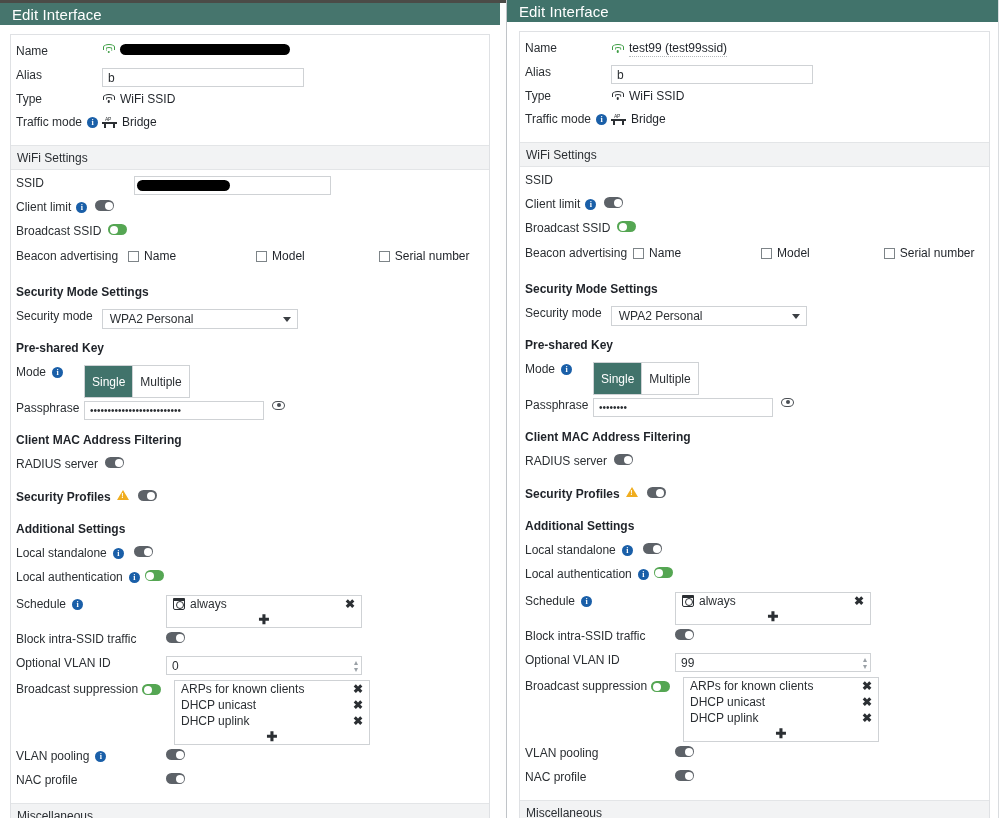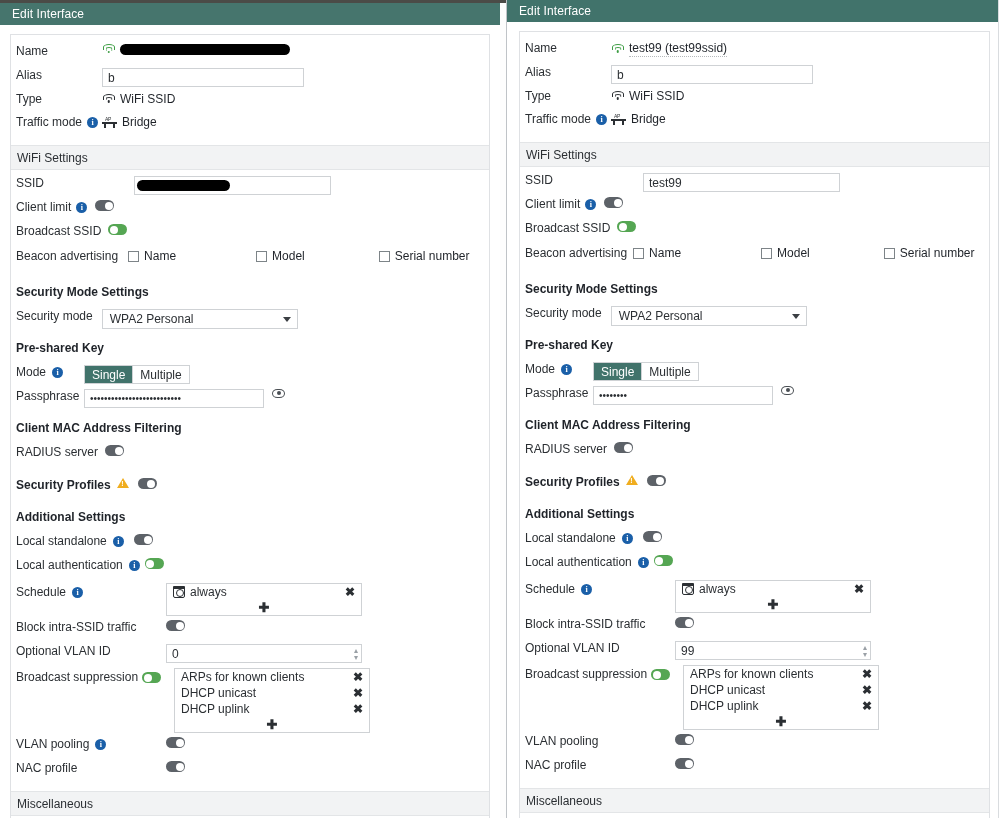--- a/index.html
+++ b/index.html
@@ -29,7 +29,7 @@
     height: 22px;
     background: #41736b;
     color: #ffffff;
-    font-size: 12px;
+    font-size: 15px;
     display: flex;
     align-items: center;
     padding-left: 12px;

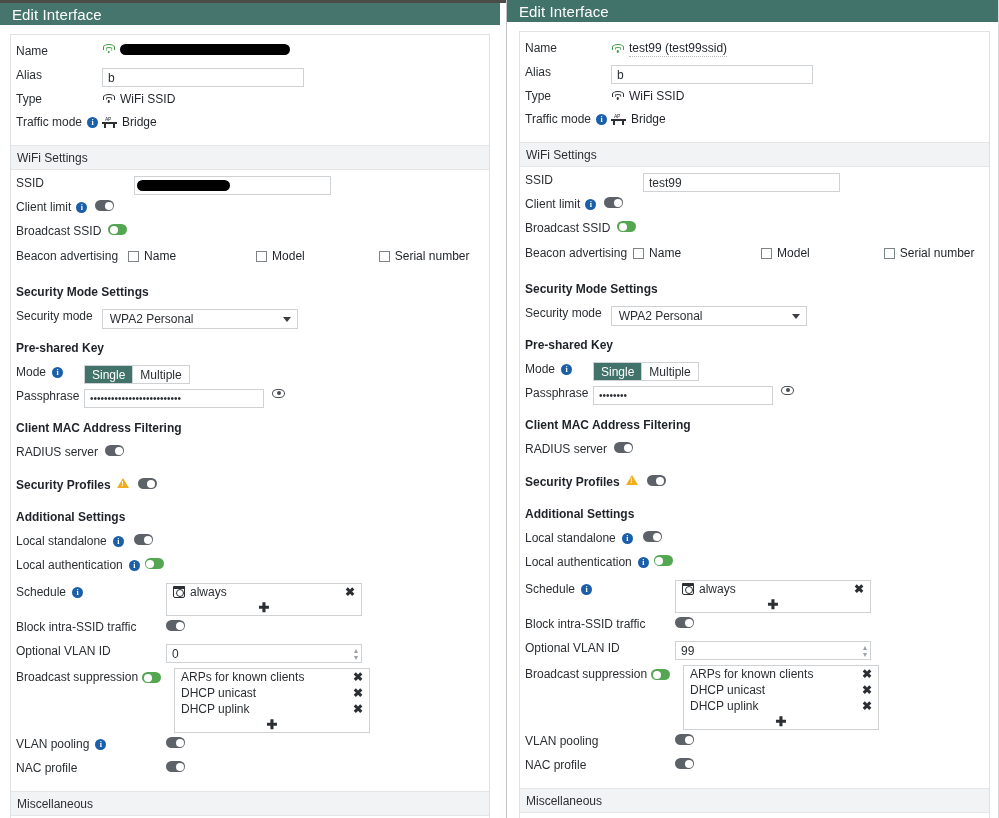--- a/index.html
+++ b/index.html
@@ -442,7 +442,6 @@
           <div style="padding: 6px 0px 7px;">
             <div class="row">
               <div class="lbl lbl-w2">SSID</div>
-              <input class="txt" value="test99" style="width: 197px;">
             </div>
             <div class="row" style="margin-top: 3px;">
               <div class="lbl" style="display: flex; align-items: center; gap: 5px;">

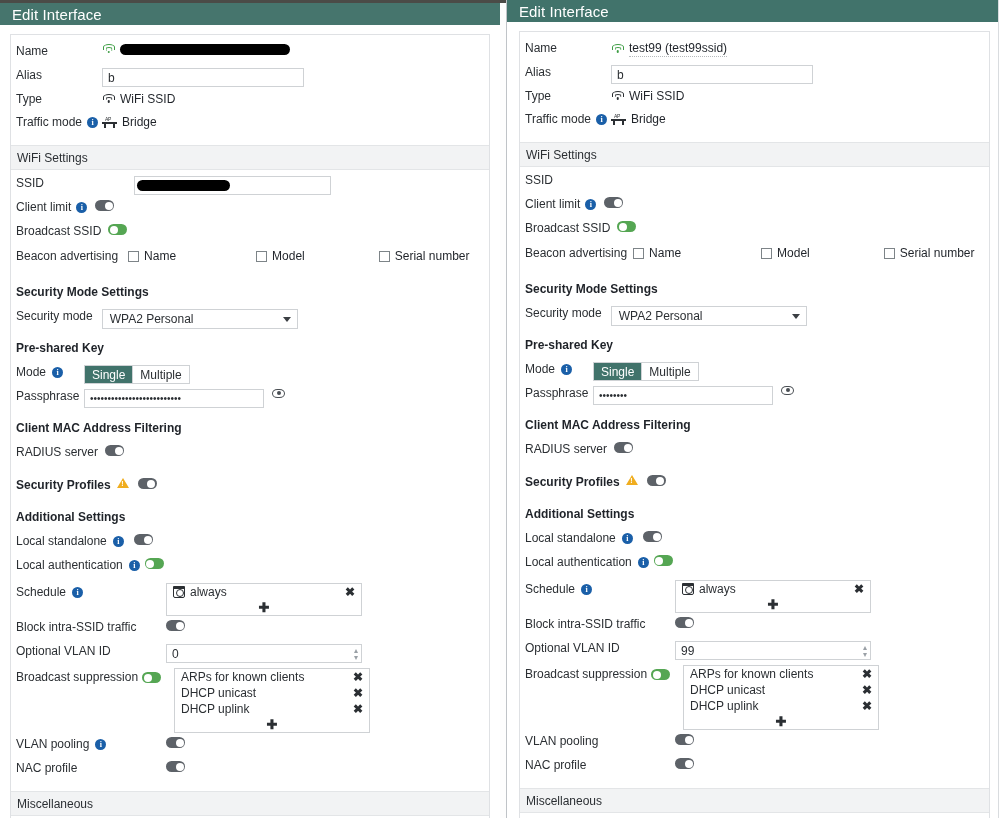--- a/index.html
+++ b/index.html
@@ -131,7 +131,7 @@
   .plus  { font-size: 13px; color:#2b2f33; font-weight:bold; line-height:1; }
 
   
-  .seg { display:flex; border:1px solid #cfd2d5; height:19px; }
+  .seg { display:flex; border:1px solid #cfd2d5; height:33px; }
   .seg > div { padding: 0 7px; display:flex;align-items:center; font-size:12px; background:#fff; color:#2b2f33; }
   .seg > div.active { background:#41736b; color:#fff; }
   .seg > div + div { border-left:1px solid #cfd2d5; }

